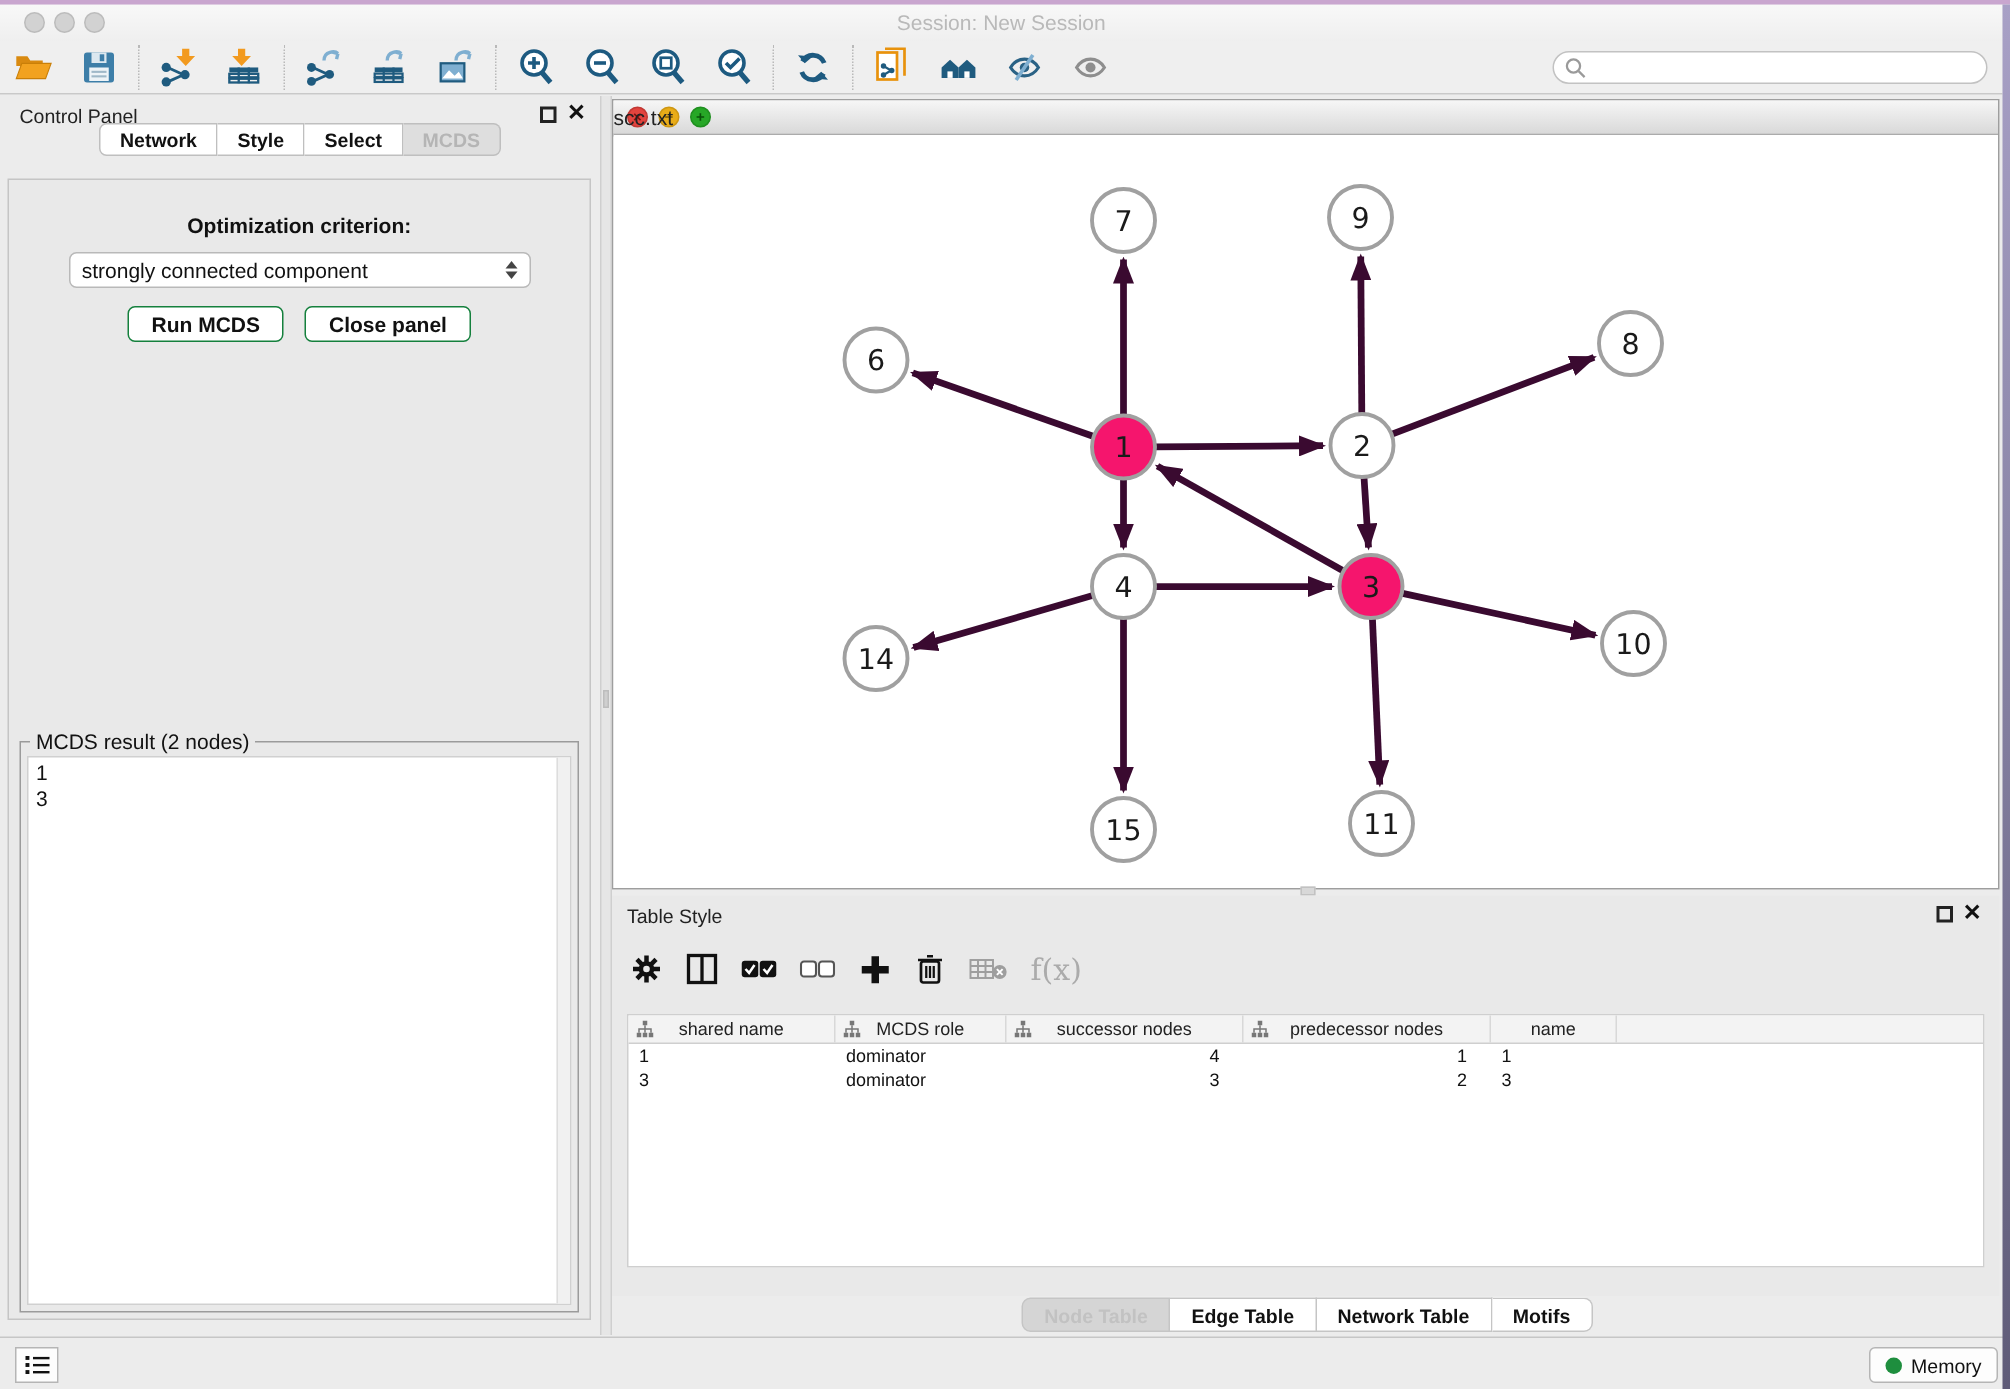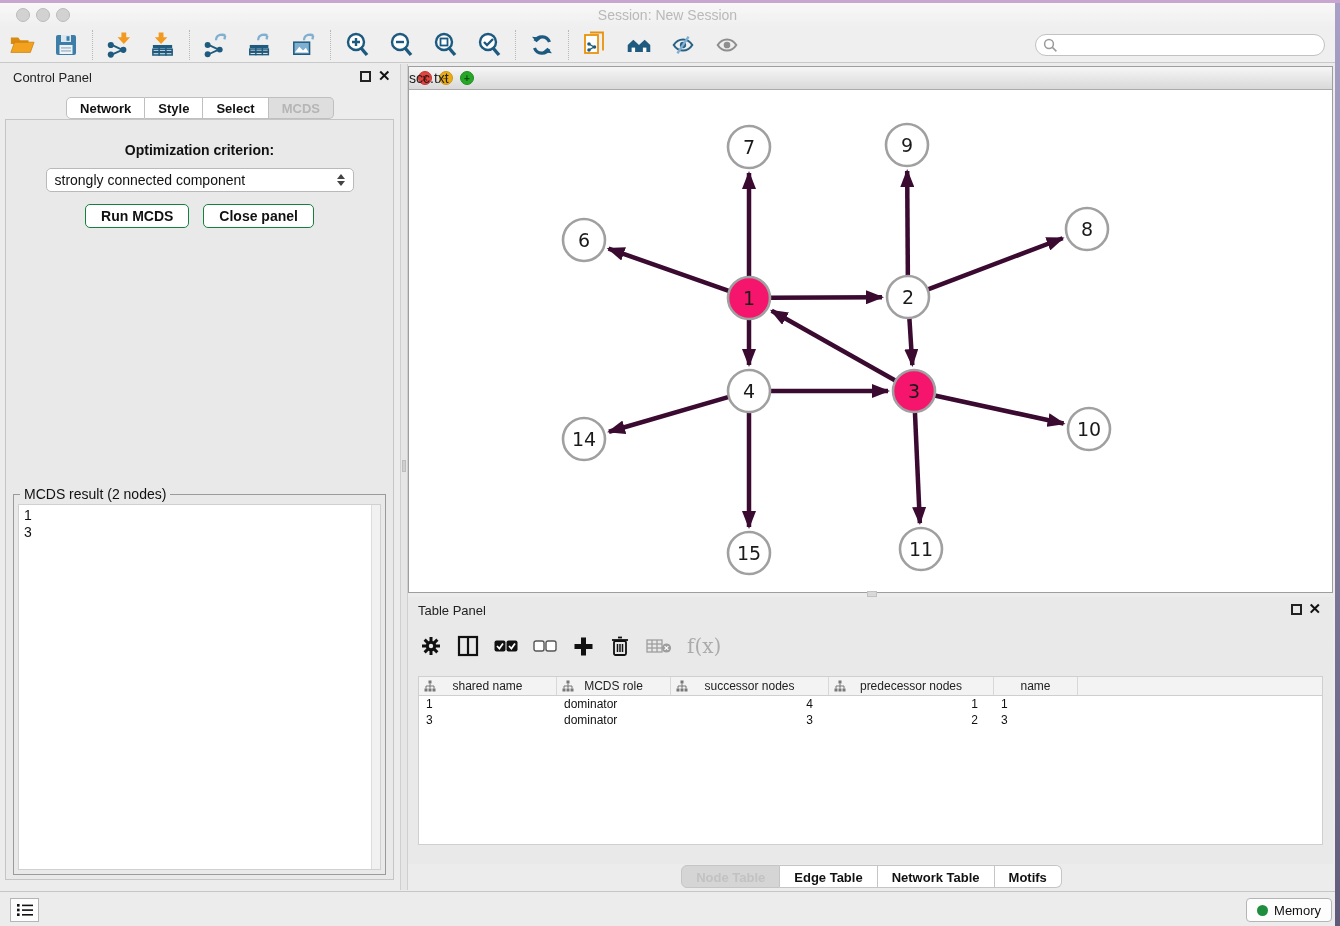--- a/index.html
+++ b/index.html
@@ -36,7 +36,7 @@
   .panel-title { position:absolute; left:13px; top:6px; font-size:13px; color:#222; }
   .panel-float { position:absolute; top:7px; width:11px; height:11px; border:2px solid #222; }
   .panel-close { position:absolute; top:4px; font-size:15px; font-weight:bold; color:#111; line-height:16px;}
-  .ptabs { position:absolute; top:33px; left:0; width:100%; display:flex; justify-content:center; z-index:2;align-items:flex-end;}
+  .ptabs { position:absolute; top:18px; left:0; width:100%; display:flex; justify-content:center; z-index:2;align-items:flex-end;}
   .ptab { height:22px; padding:3px 13px 0; background:#FFF; border:1px solid #BFBFBF;
     border-left-width:0; font-size:13px; font-weight:bold; color:#111; }
   .ptab:first-child { border-left-width:1px; border-radius:5px 0 0 5px; }

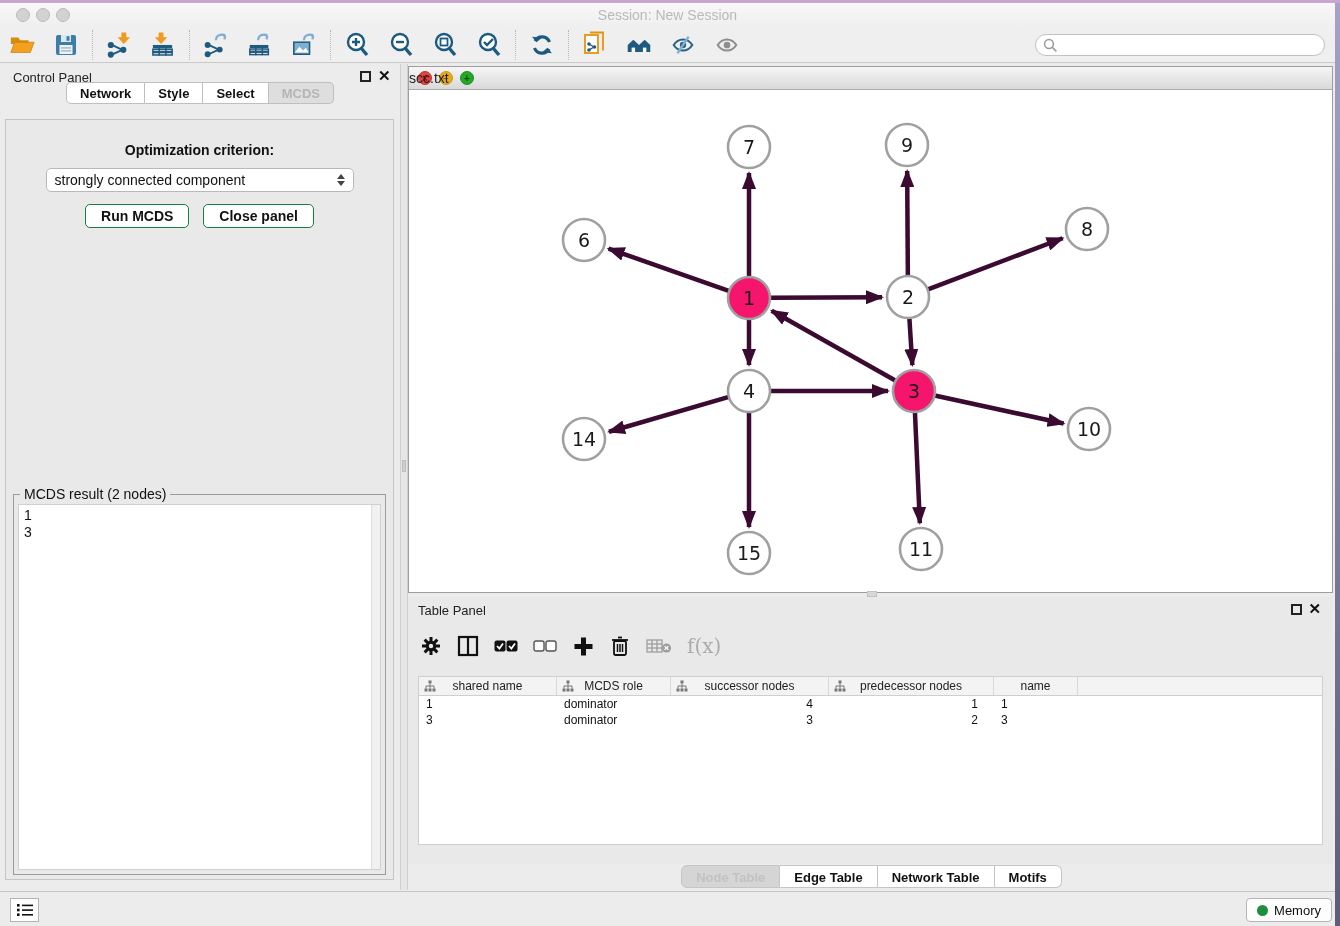--- a/index.html
+++ b/index.html
@@ -391,7 +391,7 @@
 
     <div class="table-panel">
       <div class="tp-head">
-        <span class="panel-title" style="left:10px">Table Panel</span>
+        <span class="panel-title" style="left:10px">Table Style</span>
         <span class="panel-float" style="right:31px; left:auto"></span>
         <span class="panel-close" style="right:12px; left:auto">✕</span>
       </div>

